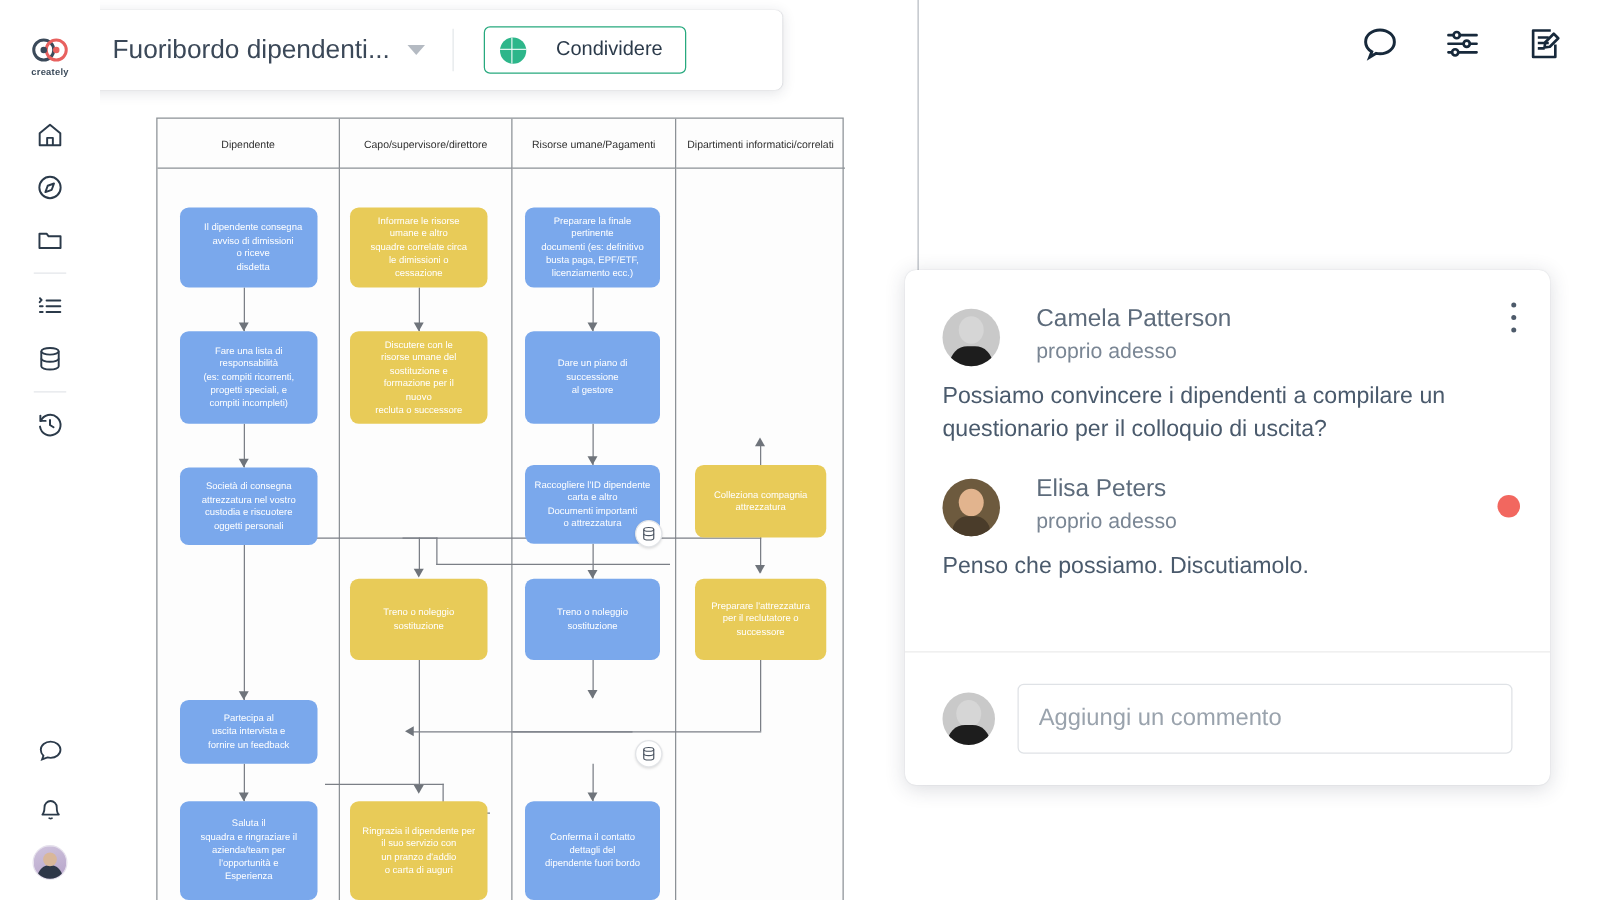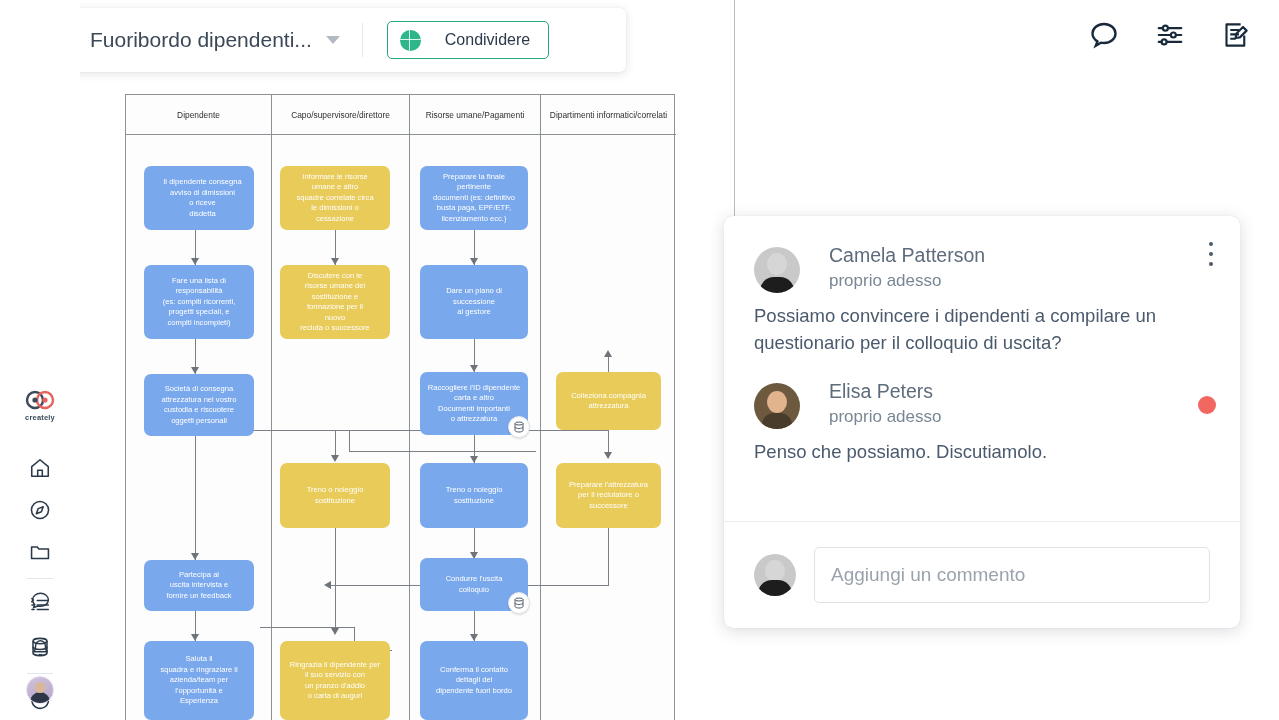--- a/index.html
+++ b/index.html
@@ -15,7 +15,7 @@
   #left-rail {
     position:absolute; left:0; top:0; width:80px; height:720px;
     background:#ffffff; z-index:40;
-    display:flex; flex-direction:column; align-items:center;justify-content:flex-end;
+    display:flex; flex-direction:column; align-items:center;
   }
   #logo { margin-top:30px; display:flex; flex-direction:column; align-items:center; }
   #logo .logo-mark { width:30px; height:20px; position:relative; }

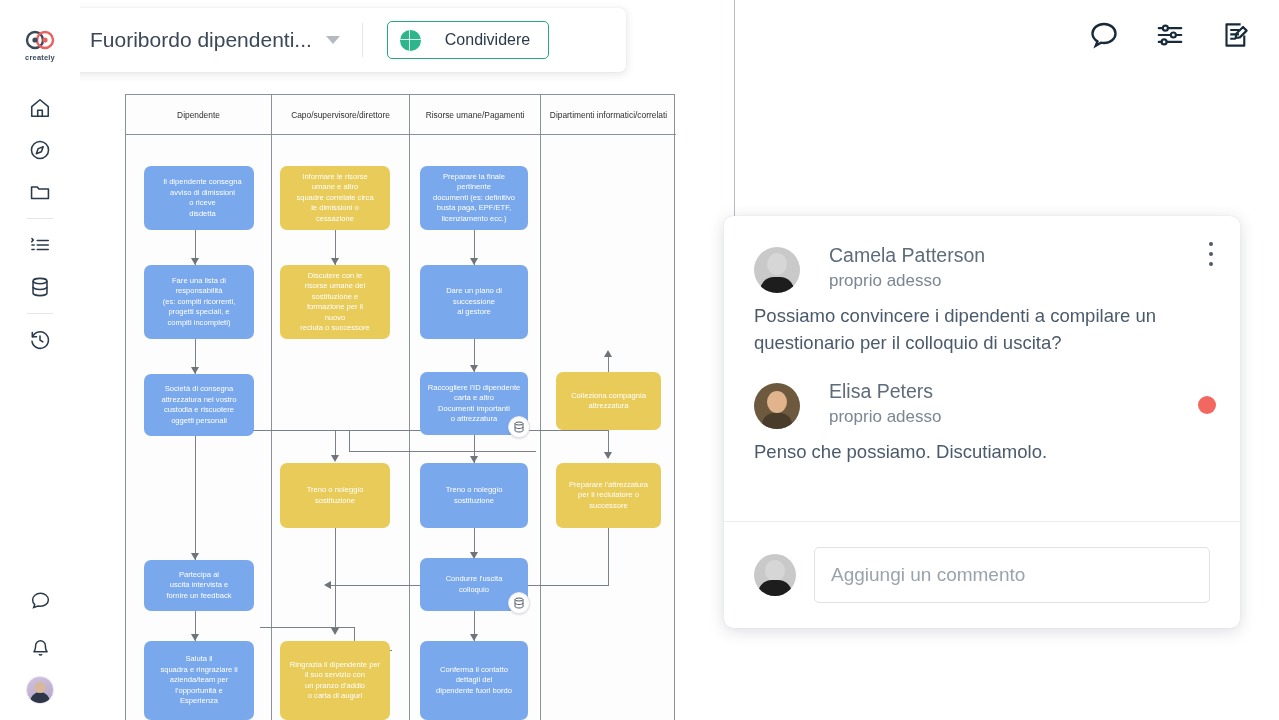--- a/index.html
+++ b/index.html
@@ -328,8 +328,6 @@
   </div>
   <div class="node blue" style="left:340px;top:463px;width:108px;height:65px;">Treno o noleggio
 sostituzione</div>
-  <div class="node blue" style="left:340px;top:558px;width:108px;height:53px;">Condurre l'uscita
-colloquio</div>
   <div class="db-badge" style="left:428px;top:592px;">
     <svg width="12" height="12" viewBox="0 0 24 24" fill="none" stroke="currentColor" stroke-width="1.9">
       <ellipse cx="12" cy="5" rx="8" ry="3"></ellipse>

